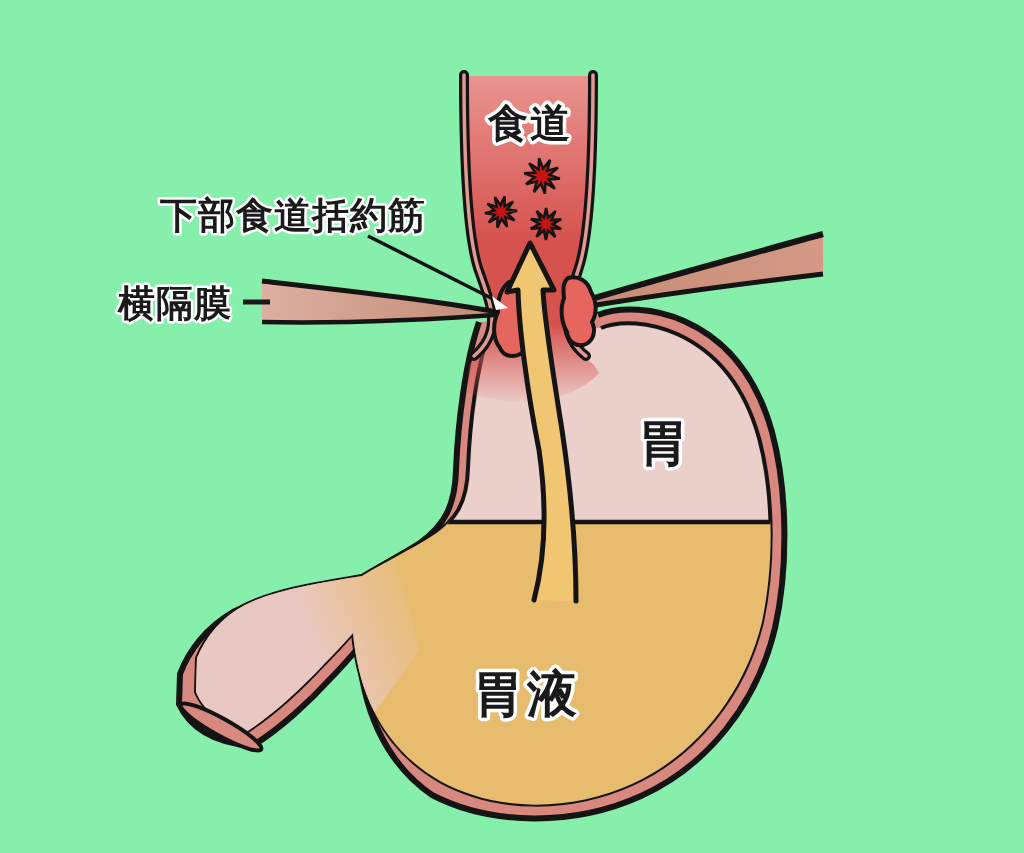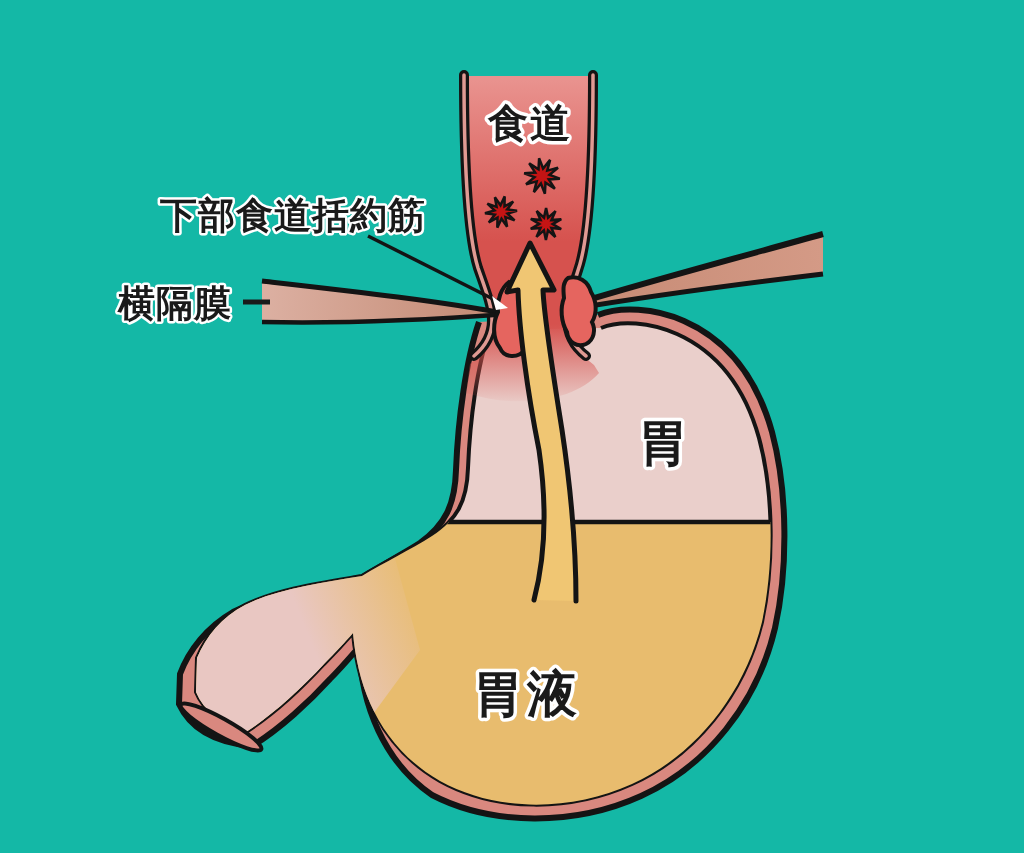--- a/index.html
+++ b/index.html
@@ -3,7 +3,7 @@
 <meta charset="utf-8">
 <style>
   html,body{margin:0;padding:0;background:#fff;}
-  .stage{position:relative;width:1024px;height:853px;background:#14b8a6;overflow:hidden;
+  .stage{position:relative;width:1024px;height:853px;background:#86efac;overflow:hidden;
          font-family:"DejaVu Sans","Liberation Sans",sans-serif;}
   svg{display:block;}
   .outline{stroke:#141414;fill:none;}

